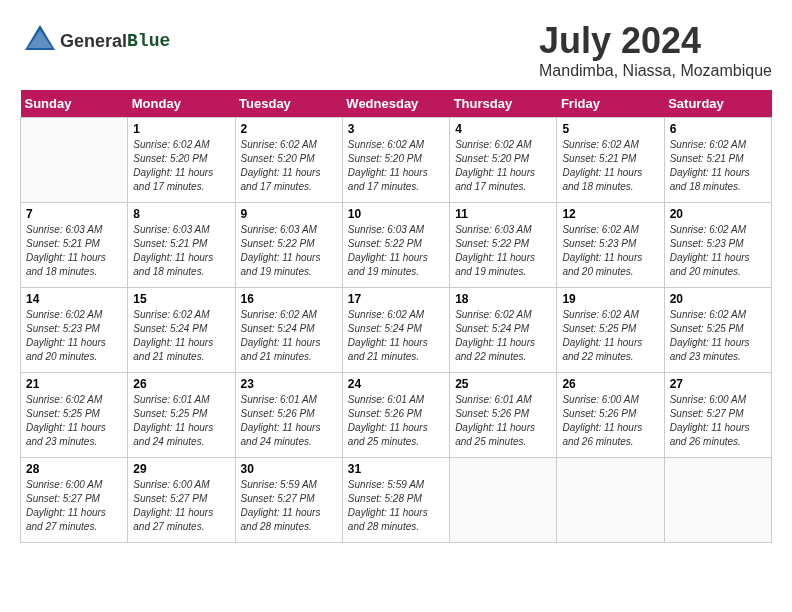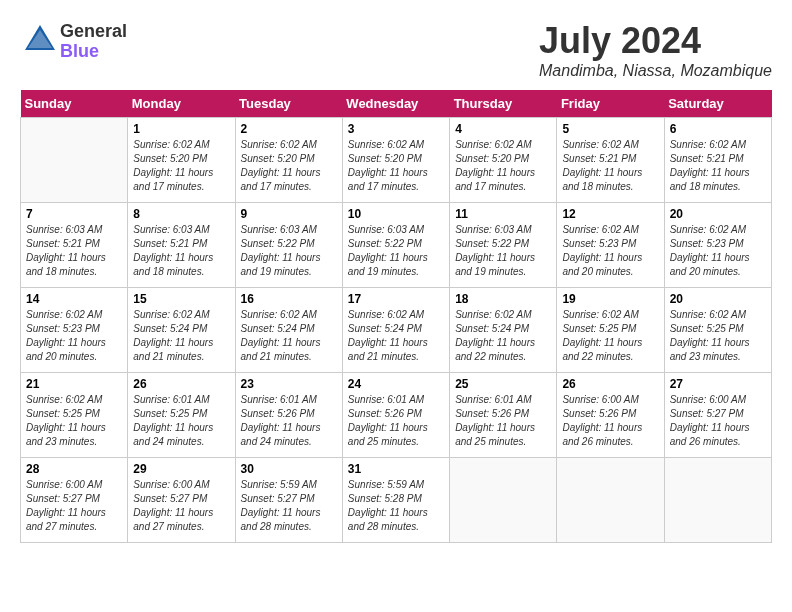--- a/index.html
+++ b/index.html
@@ -22,7 +22,7 @@
     }
     .logo-text {
       display: flex;
-      flex-direction: column;
+      flex-direction: row;
       font-size: 18px;
       font-weight: bold;
       line-height: 1.1;

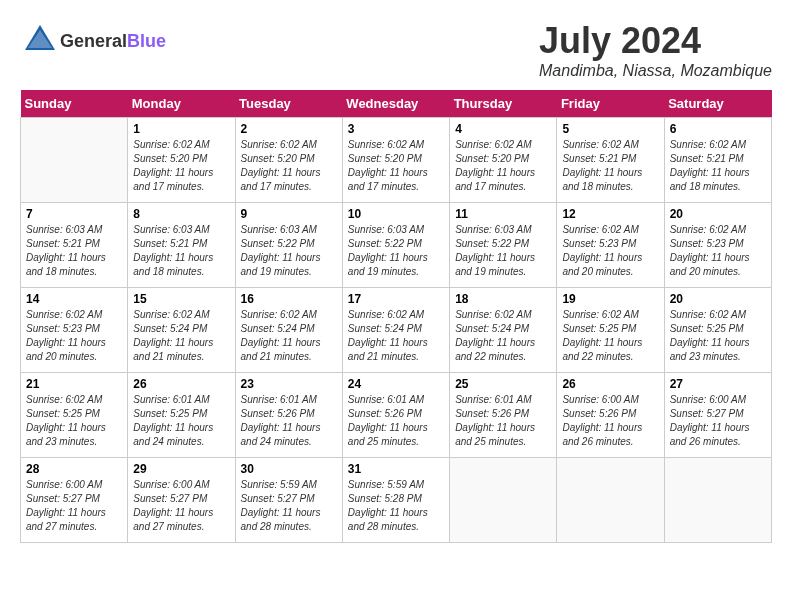--- a/index.html
+++ b/index.html
@@ -28,7 +28,7 @@
       line-height: 1.1;
     }
     .logo-general { color: #333; }
-    .logo-blue { color: #8b5cf6; }
+    .logo-blue { color: #14532d; font-family: Liberation Mono, monospace; }
     .title-section {
       text-align: left;
     }

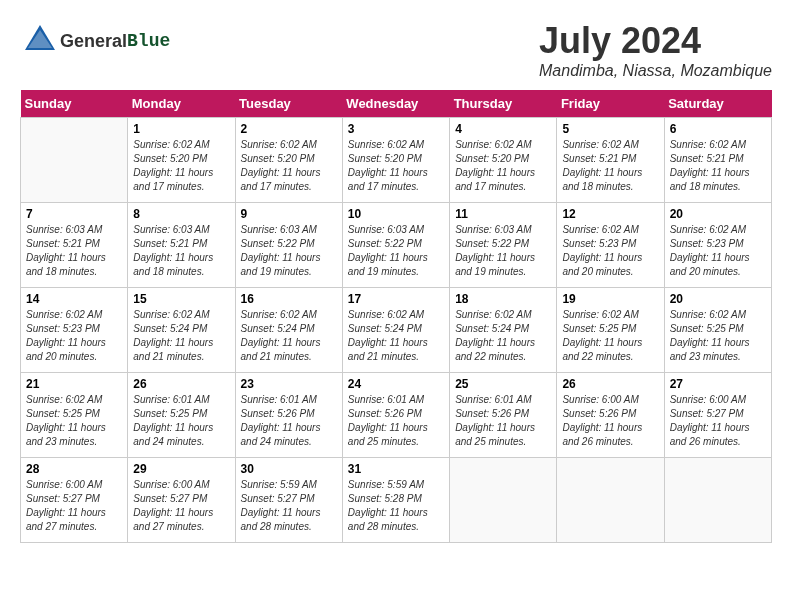--- a/index.html
+++ b/index.html
@@ -40,7 +40,6 @@
     .calendar-subtitle {
       font-size: 16px;
       color: #333;
-      font-style: italic;
     }
     .calendar-table {
       width: 100%;

